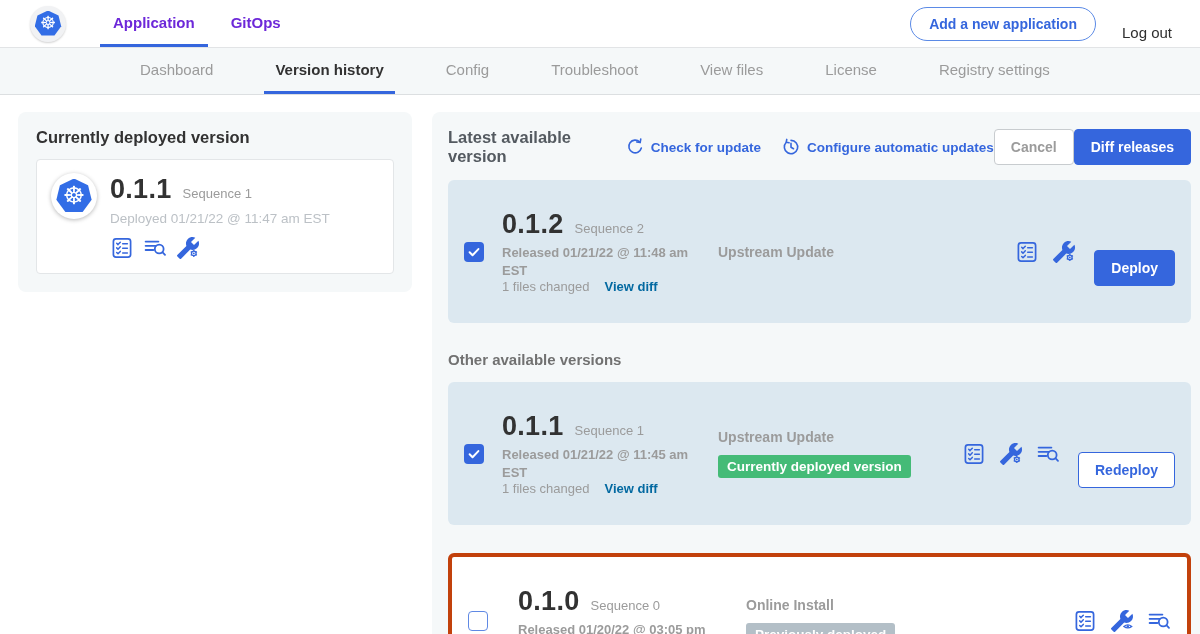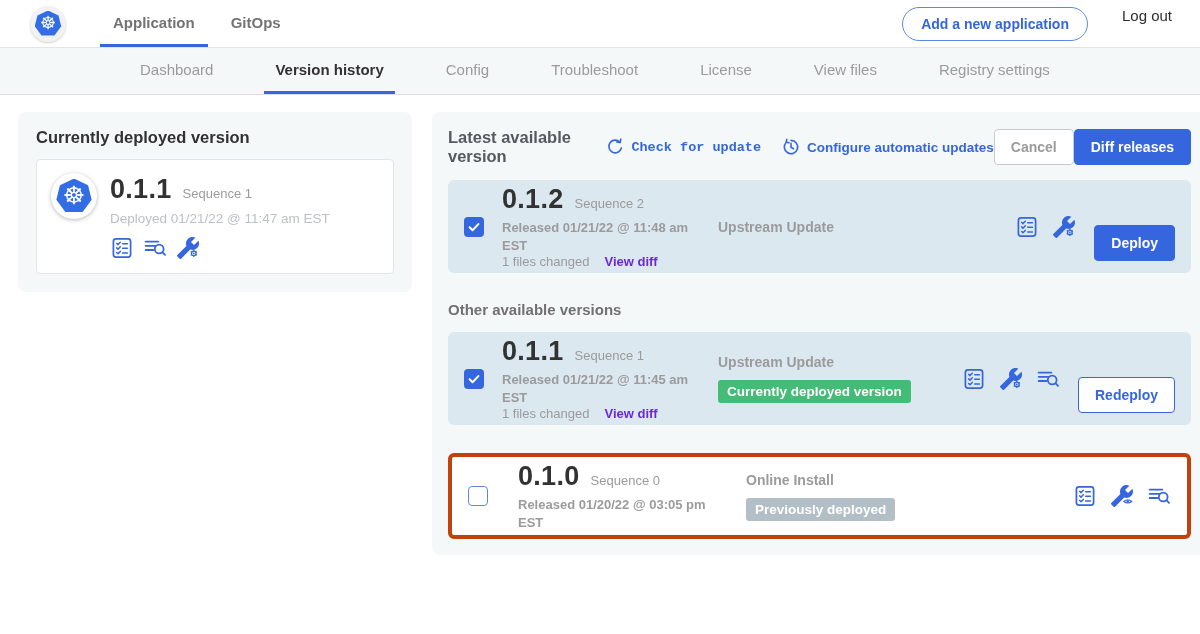--- a/index.html
+++ b/index.html
@@ -18,7 +18,7 @@
   .helm{color:#fff;font-size:18px;line-height:1;margin-top:-1px;}
   .nav-tabs{display:flex;height:100%;margin-left:34px;}
   .nav-tab{height:100%;display:flex;align-items:center;padding:0 13px;margin-right:10px;
-    font-size:15px;font-weight:700;color:#737373;border-bottom:3px solid transparent;
+    font-size:15px;font-weight:700;color:#6d28d9;border-bottom:3px solid transparent;
     box-sizing:border-box;cursor:pointer;}
   .nav-tab.active{border-bottom-color:#3566dd;}
   .nav-right{margin-left:auto;display:flex;align-items:flex-start;gap:34px;}

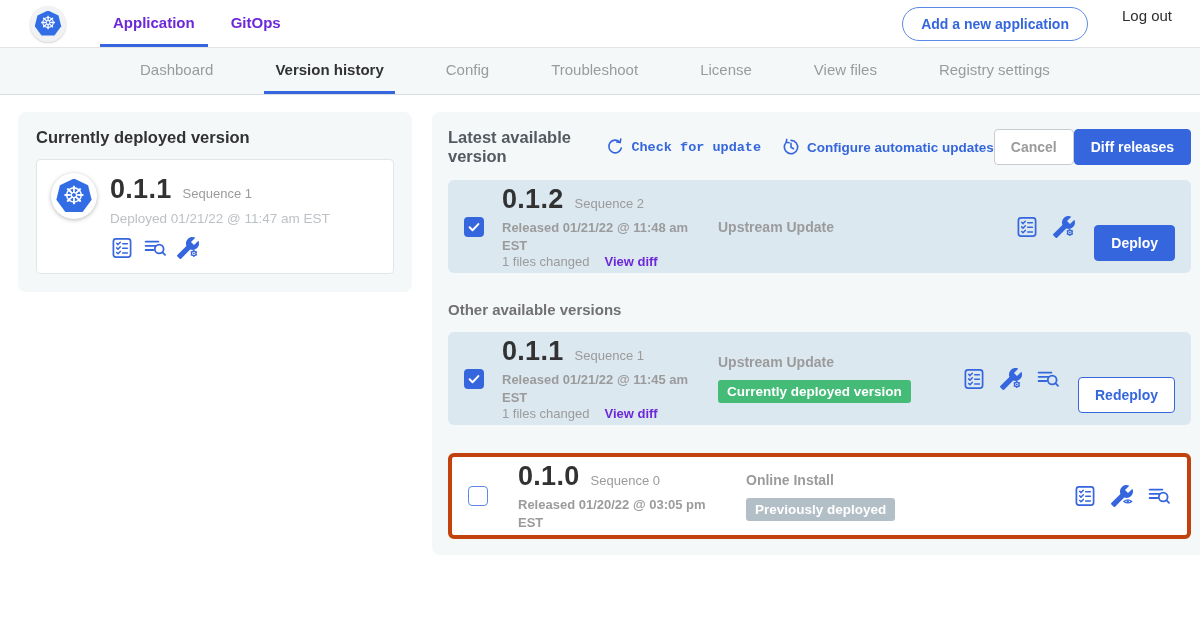--- a/index.html
+++ b/index.html
@@ -21,7 +21,7 @@
     font-size:15px;font-weight:700;color:#6d28d9;border-bottom:3px solid transparent;
     box-sizing:border-box;cursor:pointer;}
   .nav-tab.active{border-bottom-color:#3566dd;}
-  .nav-right{margin-left:auto;display:flex;align-items:flex-start;gap:34px;}
+  .nav-right{margin-left:auto;display:flex;align-items:flex-end;gap:26px;}
   .pill-btn{background:#fff;border:1.5px solid #5b8ae6;color:#3566dd;font-weight:700;
     font-size:14px;padding:8px 18px;border-radius:20px;cursor:pointer;font-family:inherit;}
   .logout{font-size:15px;color:#2e2e2e;font-weight:500;cursor:pointer;}

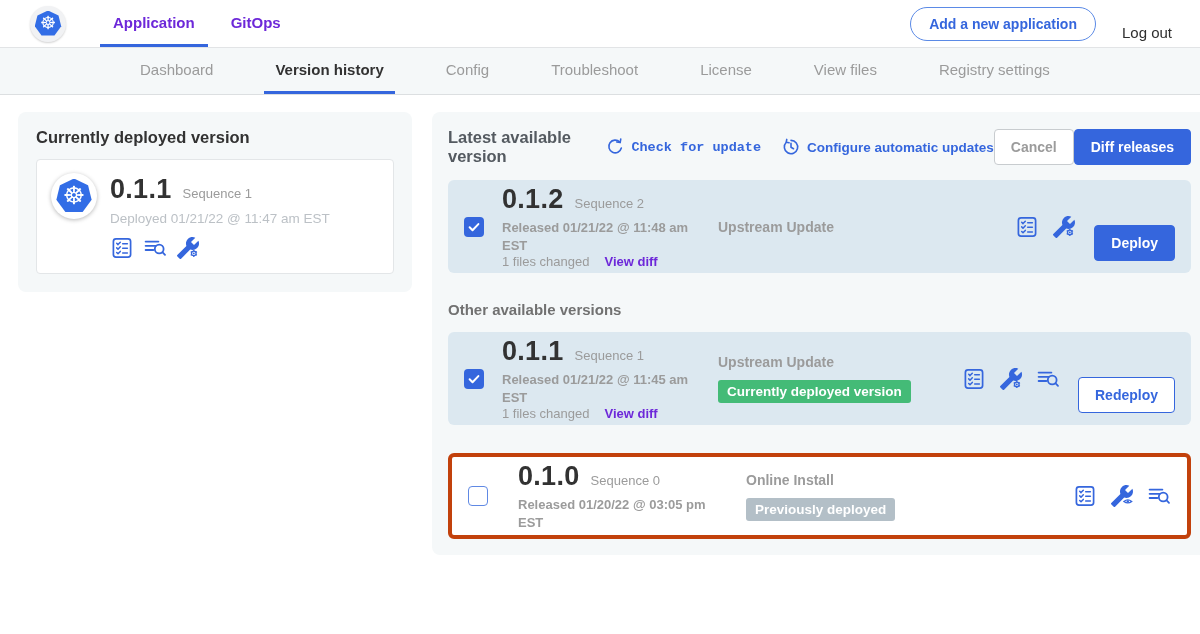--- a/index.html
+++ b/index.html
@@ -165,8 +165,8 @@
   <div class="subnav-item active">Version history</div>
   <div class="subnav-item">Config</div>
   <div class="subnav-item">Troubleshoot</div>
+  <div class="subnav-item">View files</div>
   <div class="subnav-item">License</div>
-  <div class="subnav-item">View files</div>
   <div class="subnav-item">Registry settings</div>
 </nav>
 

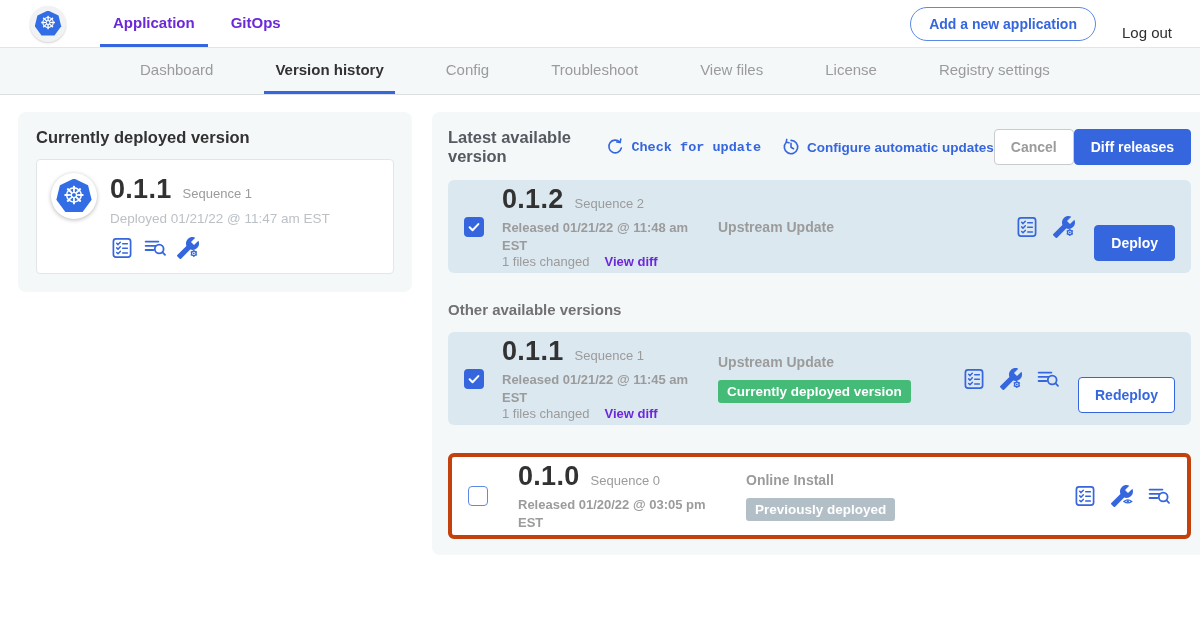--- a/index.html
+++ b/index.html
@@ -55,7 +55,7 @@
   .panel-header h2{margin:0;font-size:16.5px;font-weight:700;color:#545a60;}
   .hlink{display:flex;align-items:center;gap:6px;color:#3566dd;font-size:13.5px;font-weight:700;
     margin-left:20px;cursor:pointer;white-space:nowrap;}
-  .hlink:first-of-type{margin-left:14px;font-family:Liberation Mono, monospace;}
+  .hlink:first-of-type{margin-left:14px;}
   .spacer{flex:1;}
   .btn{font-size:14px;font-weight:700;border-radius:4px;padding:9px 16px;cursor:pointer;
     font-family:inherit;white-space:nowrap;}

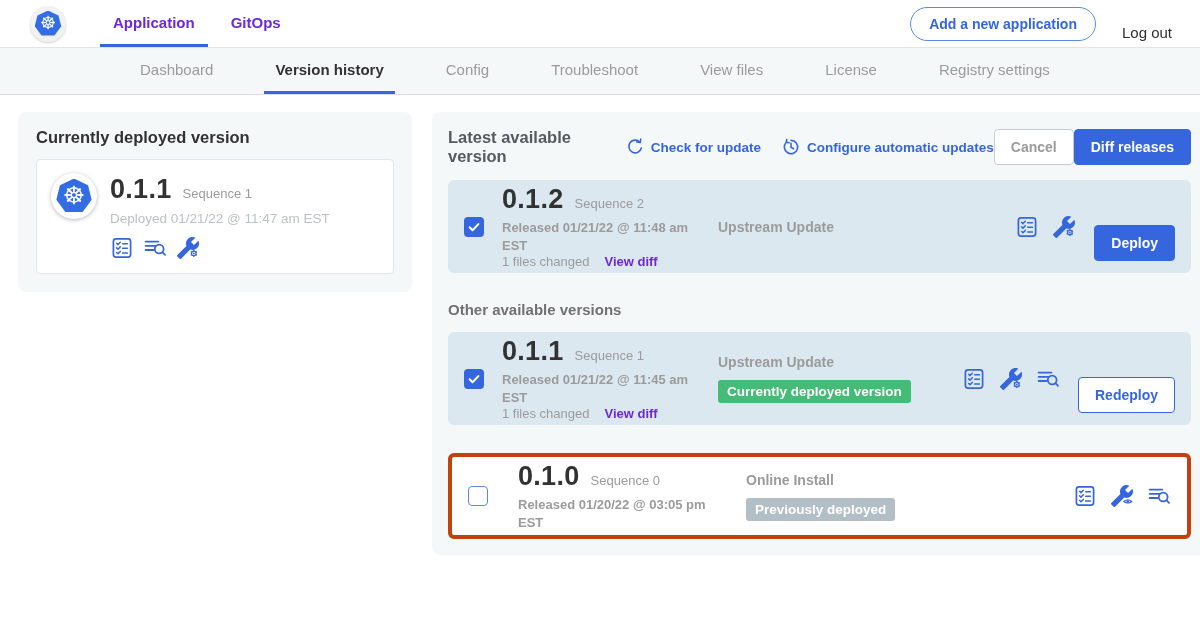--- a/index.html
+++ b/index.html
@@ -62,7 +62,7 @@
   .btn.ghost{background:#fff;border:1px solid #c8cccf;color:#9b9b9b;}
   .btn.solid{background:#3566dd;border:1px solid #3566dd;color:#fff;}
   .btn.outline{background:#fff;border:1px solid #3566dd;color:#3566dd;}
-  .vcard{display:flex;align-items:center;border-radius:6px;padding:4px 16px;margin-top:12px;box-sizing:border-box;}
+  .vcard{display:flex;align-items:center;border-radius:6px;padding:29px 16px;margin-top:12px;box-sizing:border-box;}
   .vcard.selected{background:#dce8f0;}
   .vcard.plain{background:#fff;border:4px solid #c2410c;gap:12px;}
   .vcard.mt-lg{margin-top:14px;}

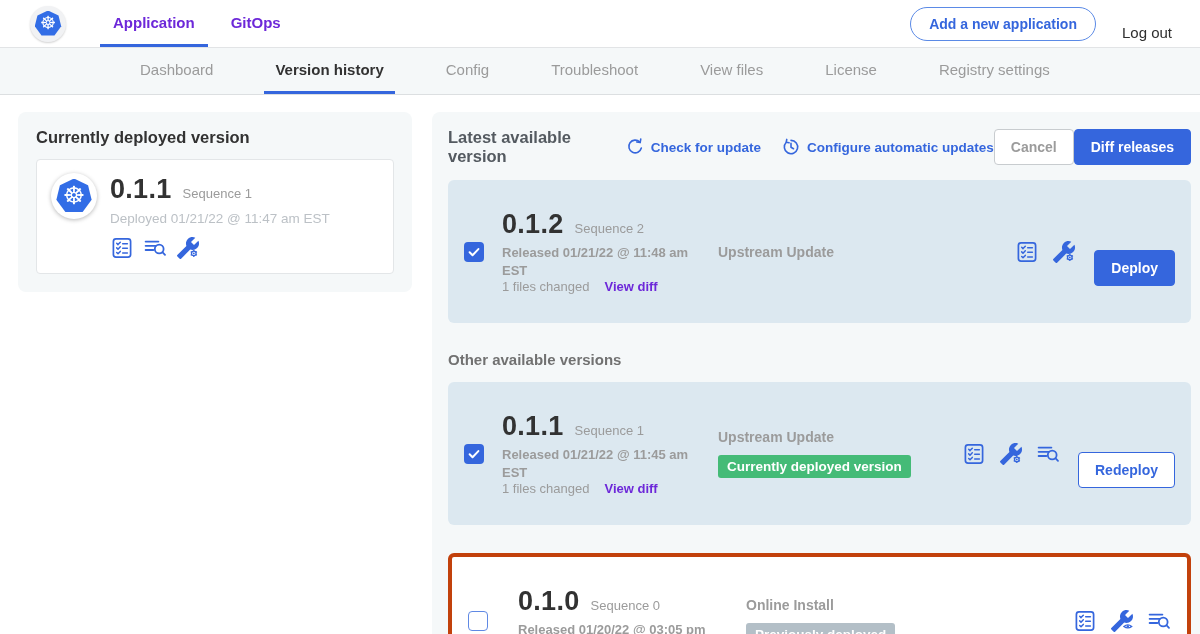--- a/index.html
+++ b/index.html
@@ -73,7 +73,7 @@
   .vinfo{width:196px;flex:none;}
   .released{margin-top:4px;font-size:13px;font-weight:700;color:#9b9b9b;line-height:1.35;max-width:190px;}
   .files-row{margin-top:0;font-size:13px;color:#9b9b9b;display:flex;align-items:center;}
-  .files-row .view-diff{color:#6d28d9;font-weight:700;margin-left:15px;cursor:pointer;}
+  .files-row .view-diff{color:#0369a1;font-weight:700;margin-left:15px;cursor:pointer;}
   .vstatus{margin-left:20px;width:244px;flex:none;}
   .source{font-size:14px;font-weight:700;color:#9b9b9b;}
   .badge{display:inline-block;margin-top:10px;padding:4px 9px;border-radius:3px;color:#fff;

